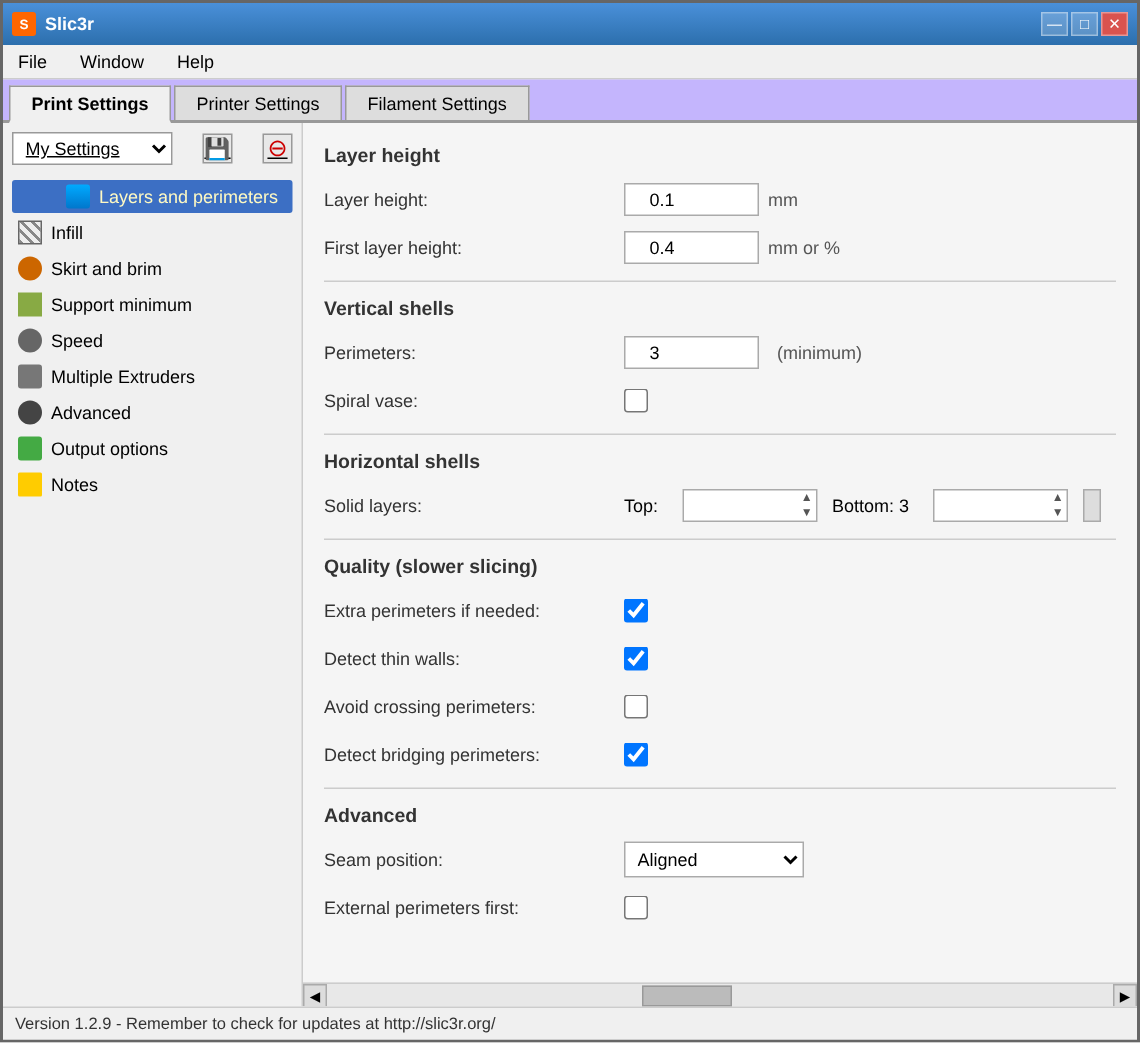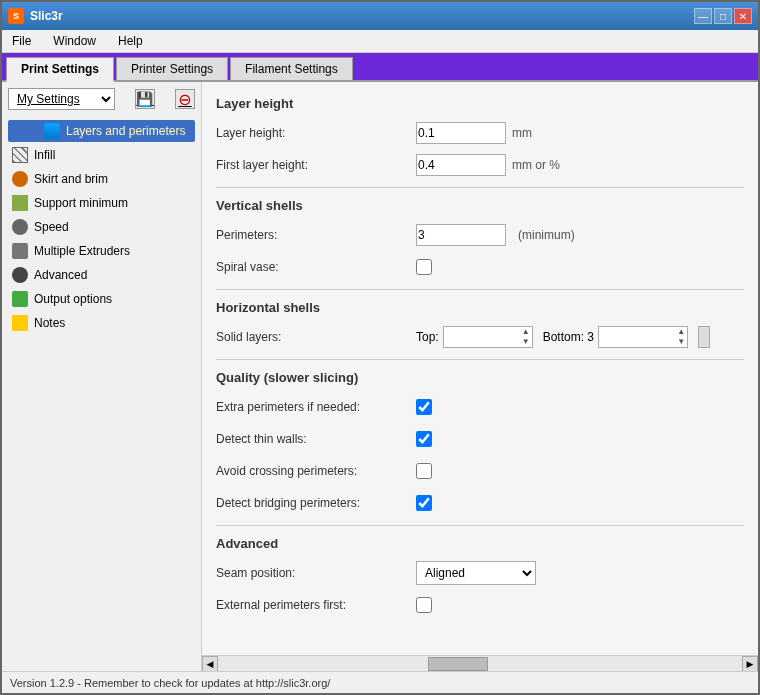--- a/index.html
+++ b/index.html
@@ -81,7 +81,7 @@
       font-size: 12px;
     }
     .tabs-bar {
-      background: #6d28d9;
+      background: #c4b5fd;
       display: flex;
       padding: 4px 4px 0;
       border-bottom: 2px solid #999;

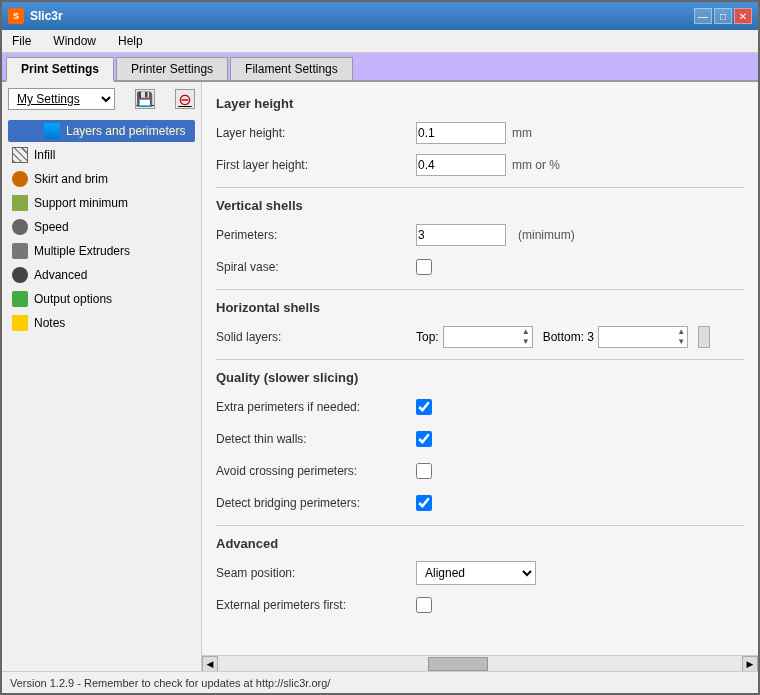--- a/index.html
+++ b/index.html
@@ -196,7 +196,7 @@
       width: 90px;
       height: 22px;
       border: 1px solid #aaa;
-      padding: 0 1px;
+      padding: 0 16px;
       font-size: 12px;
       background: white;
     }

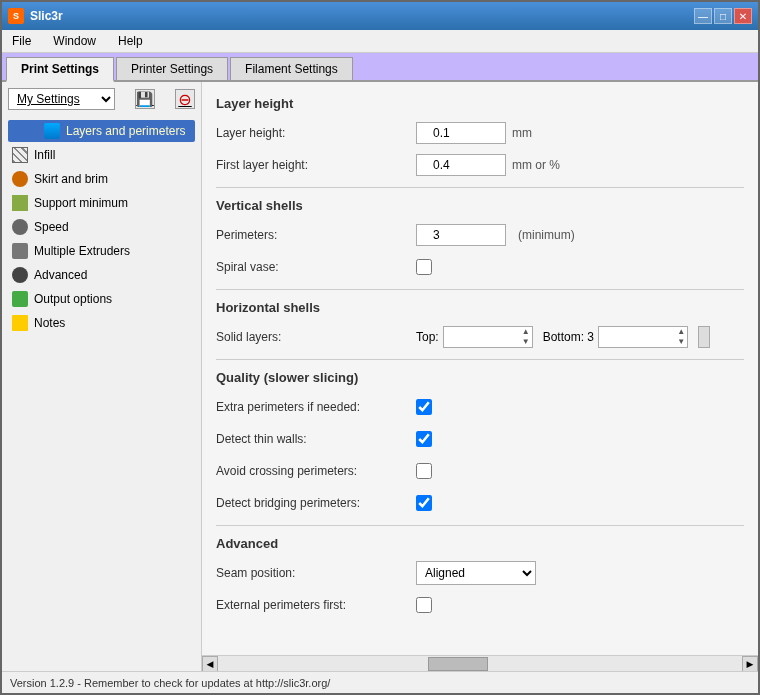--- a/index.html
+++ b/index.html
@@ -237,7 +237,7 @@
     .solid-input-group {
       display: flex;
       align-items: center;
-      gap: 0;
+      gap: 12px;
     }
     .solid-spinner {
       width: 80px;

